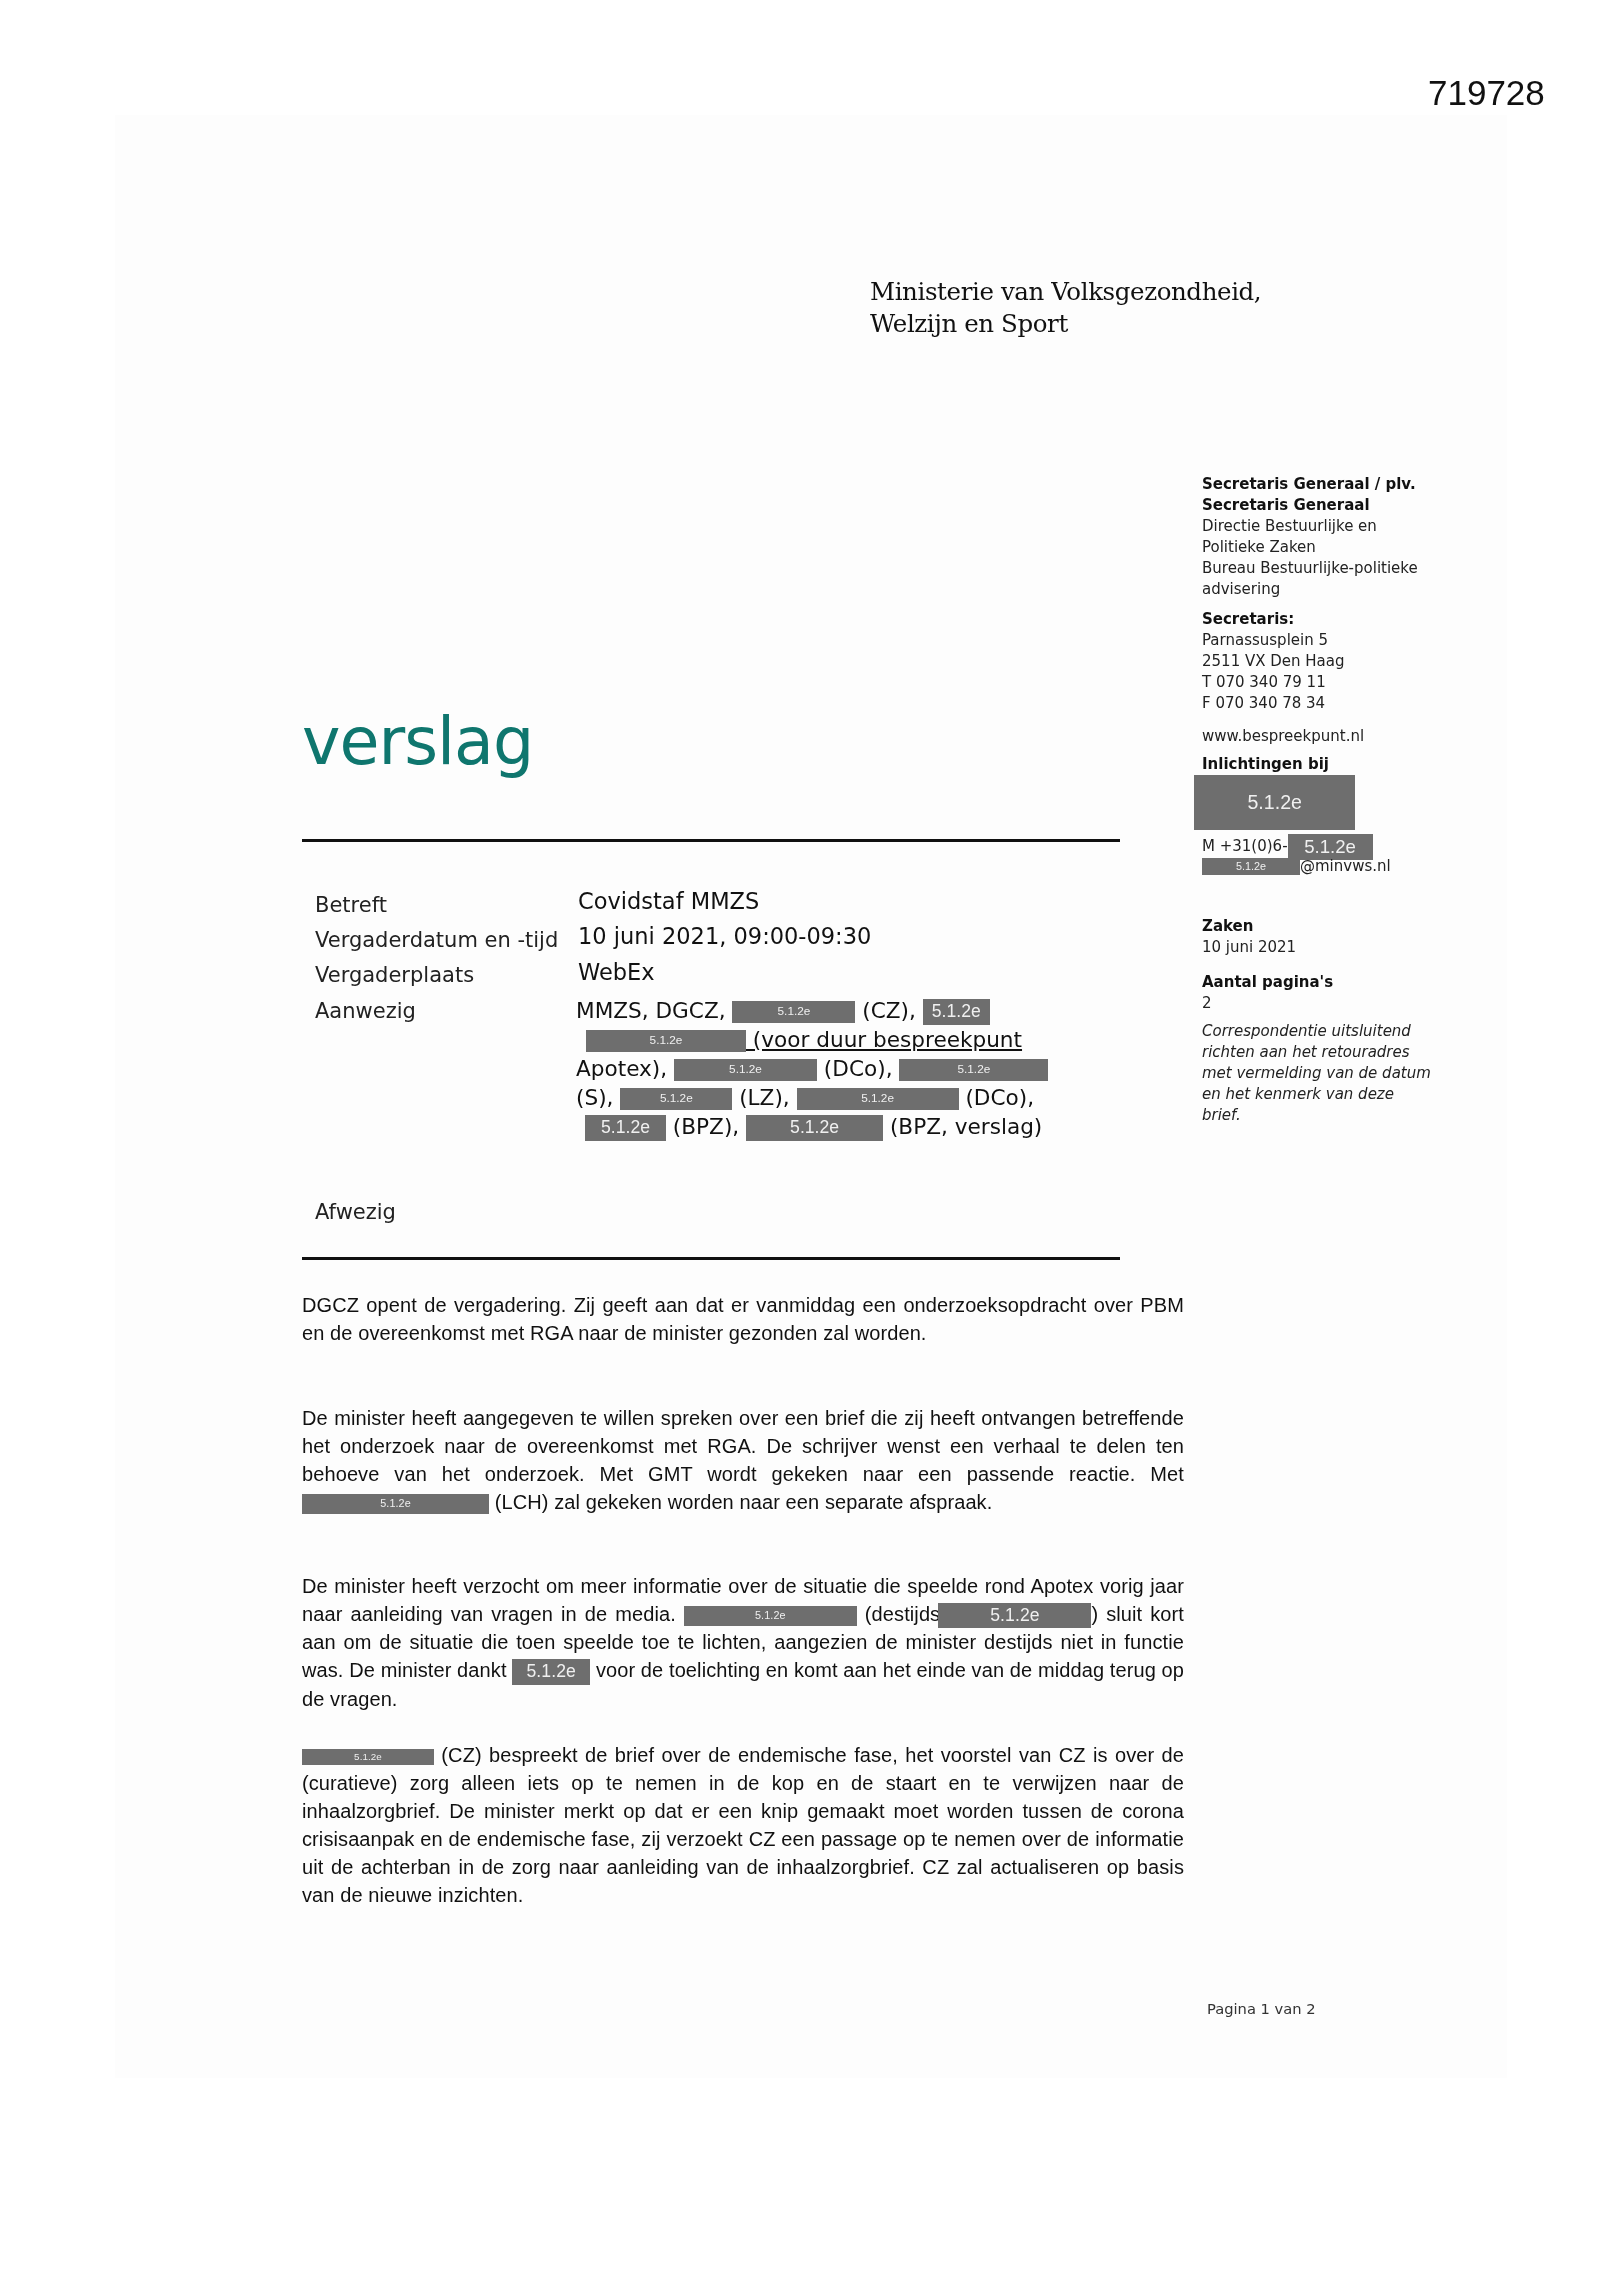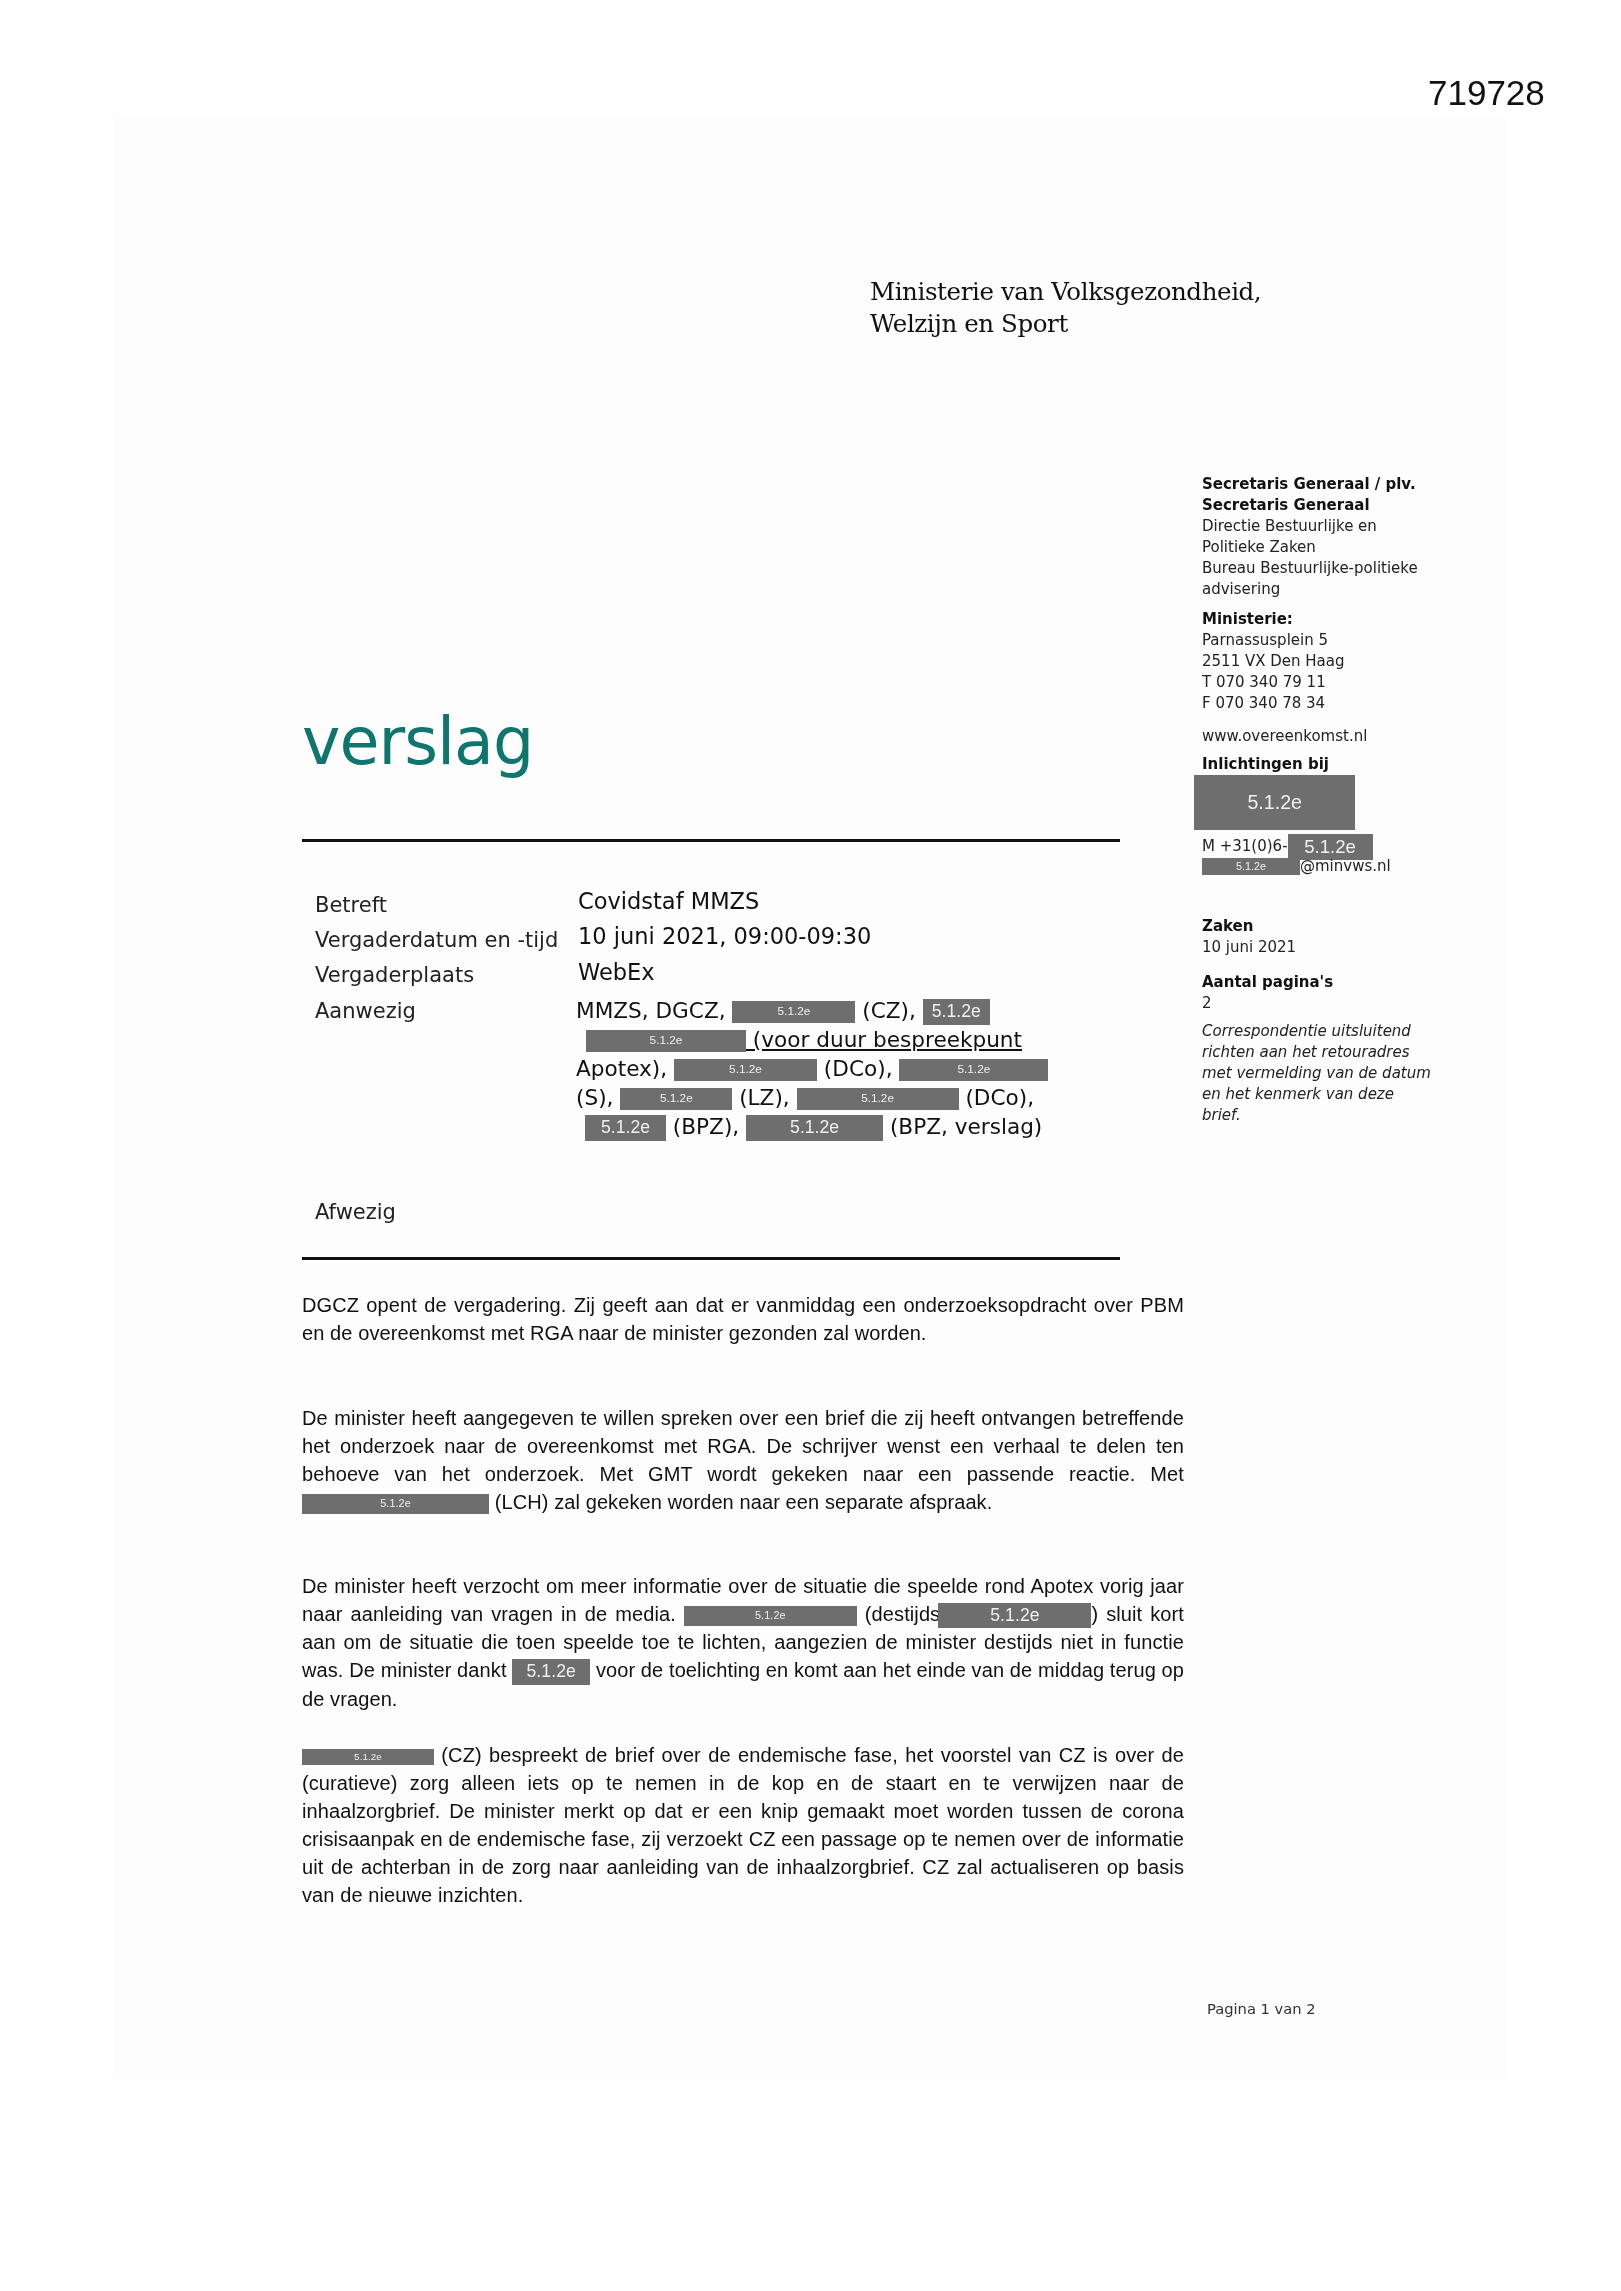--- a/index.html
+++ b/index.html
@@ -51,7 +51,7 @@
   <div>Bureau Bestuurlijke-politieke</div>
   <div>advisering</div>
   <div style="height:8.8px"></div>
-  <div><b>Ministerie:</b></div>
+  <div><b>Secretaris:</b></div>
   <div>Parnassusplein 5</div>
   <div>2511 VX  Den Haag</div>
   <div>T  070 340 79 11</div>

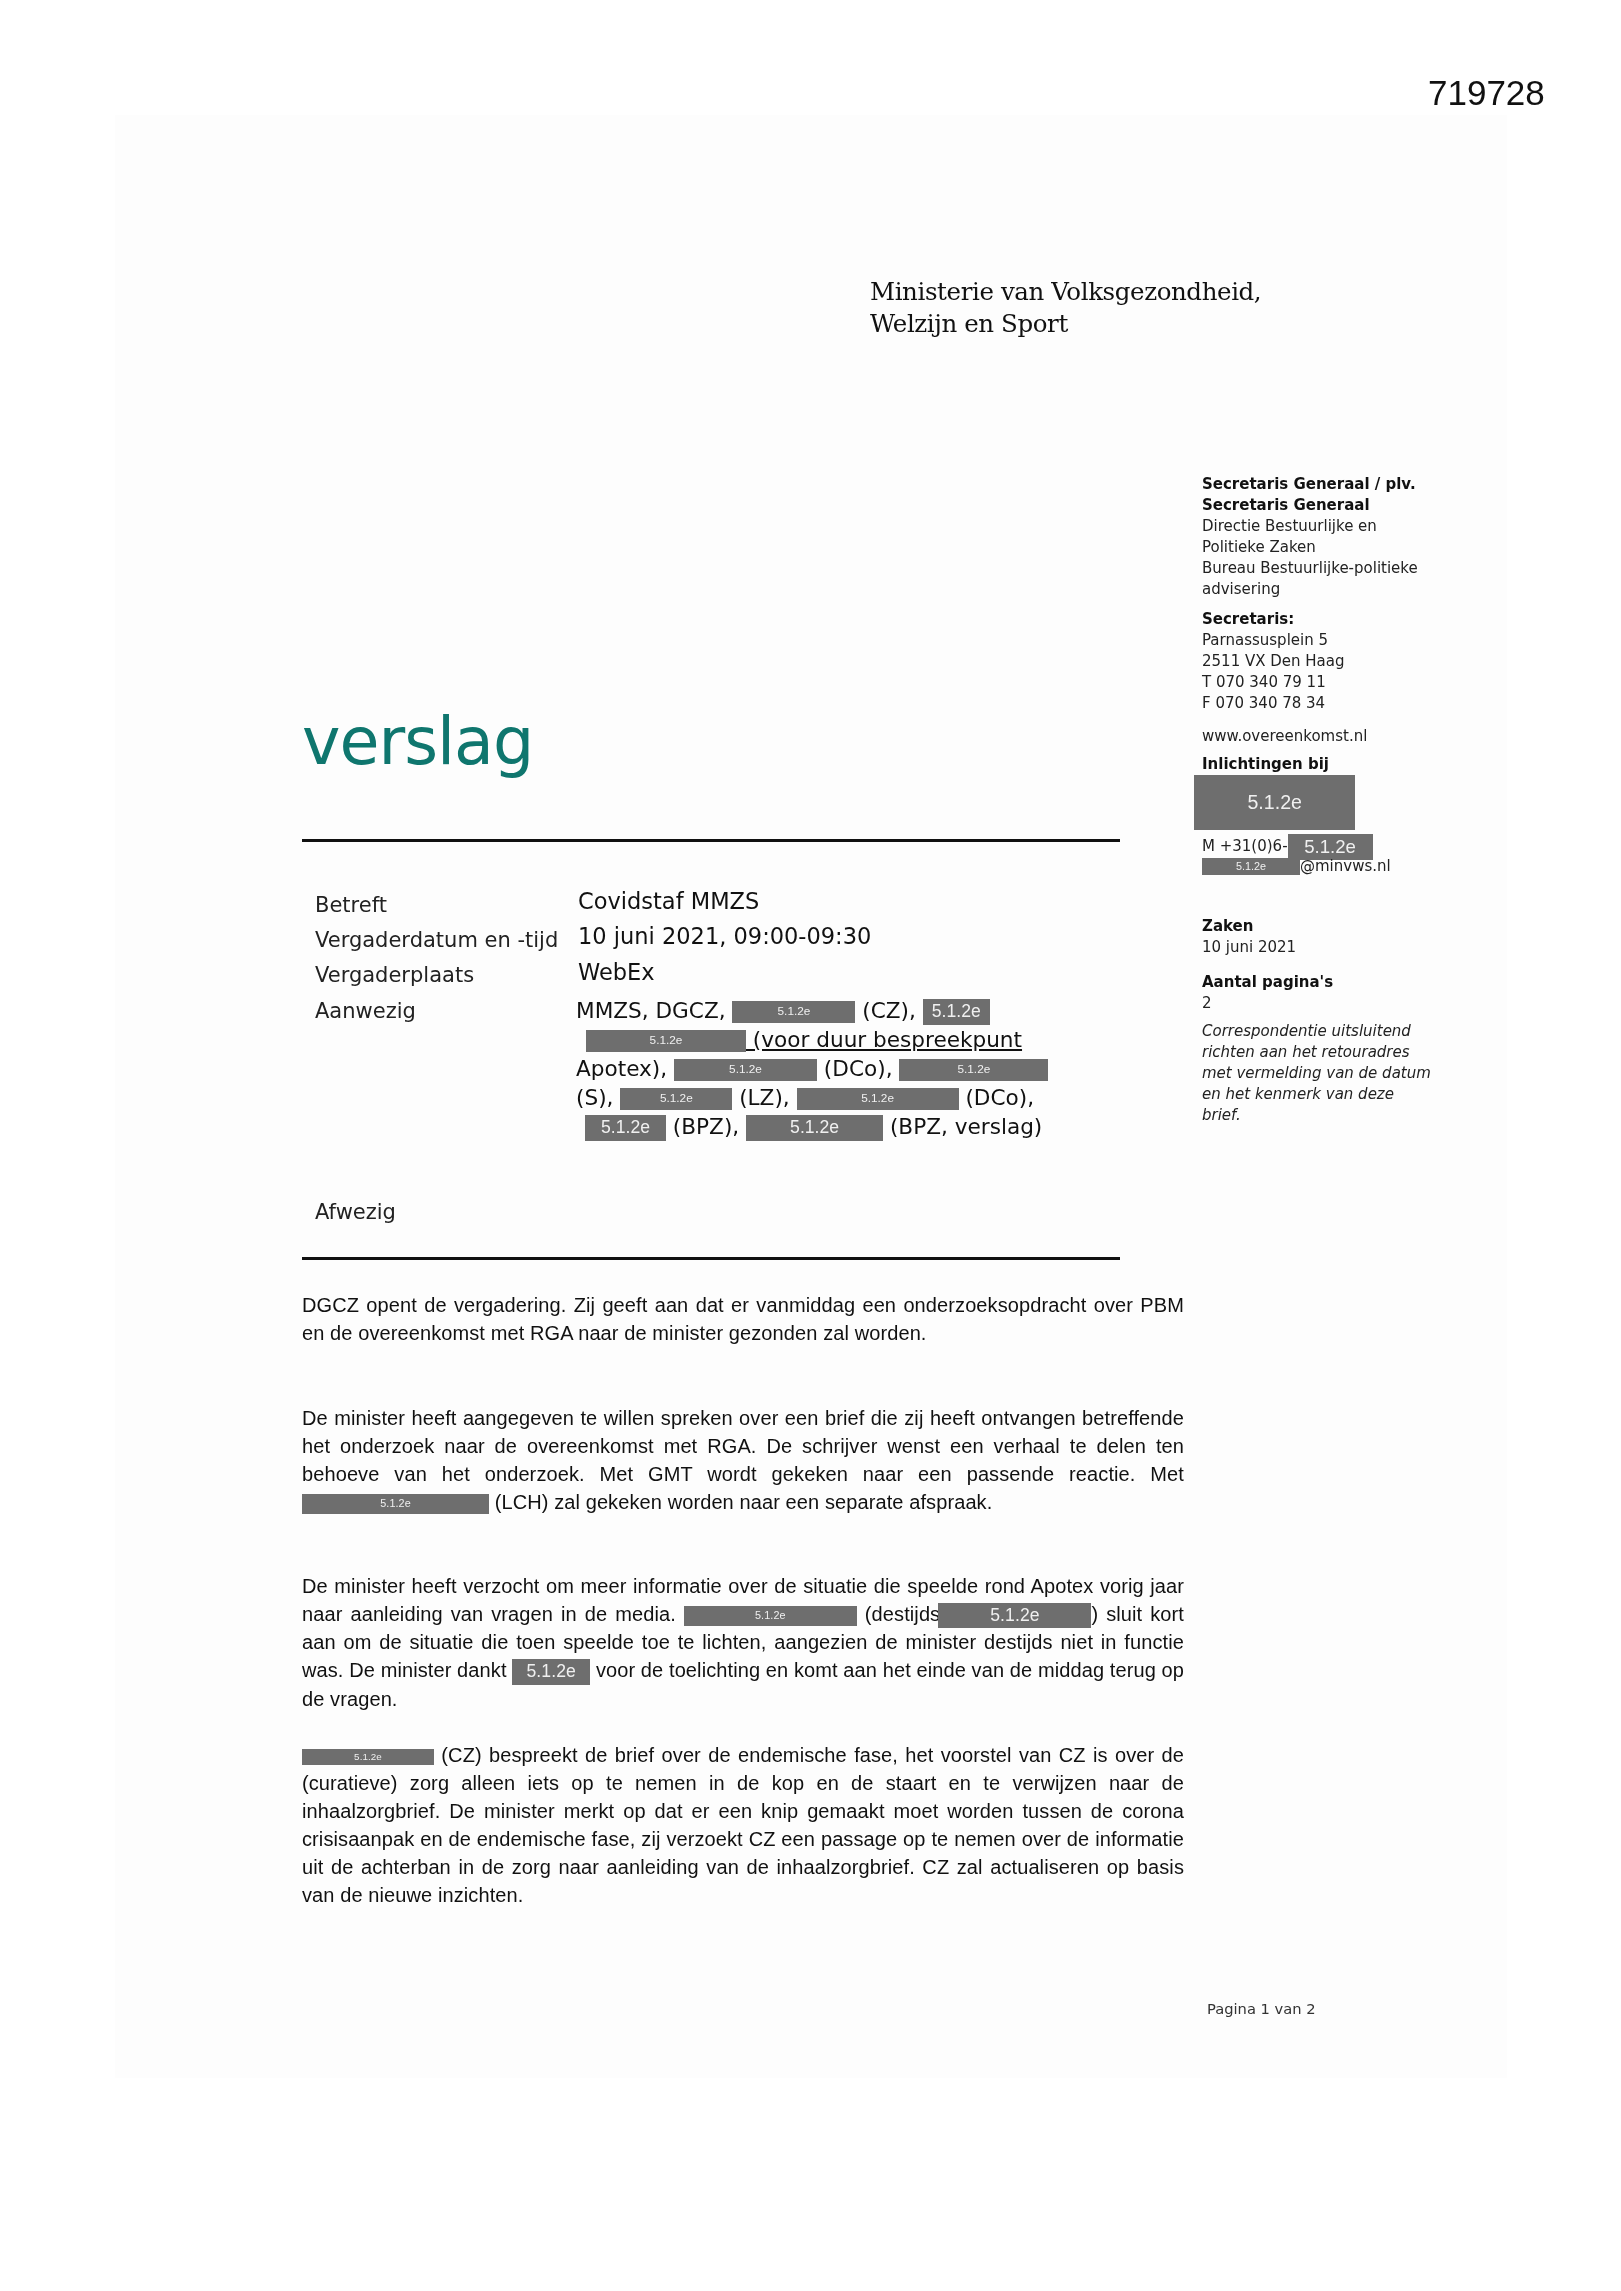--- a/index.html
+++ b/index.html
@@ -57,7 +57,7 @@
   <div>T  070 340 79 11</div>
   <div>F  070 340 78 34</div>
   <div style="height:11.8px"></div>
-  <div>www.overeenkomst.nl</div>
+  <div>www.bespreekpunt.nl</div>
   <div style="height:7.8px"></div>
   <div><b>Inlichtingen bij</b></div>
   <div><span class="red" style="width:161px;height:55px;line-height:55px;font-size:19.6px;margin-left:-7.8px;">5.1.2e</span></div>

